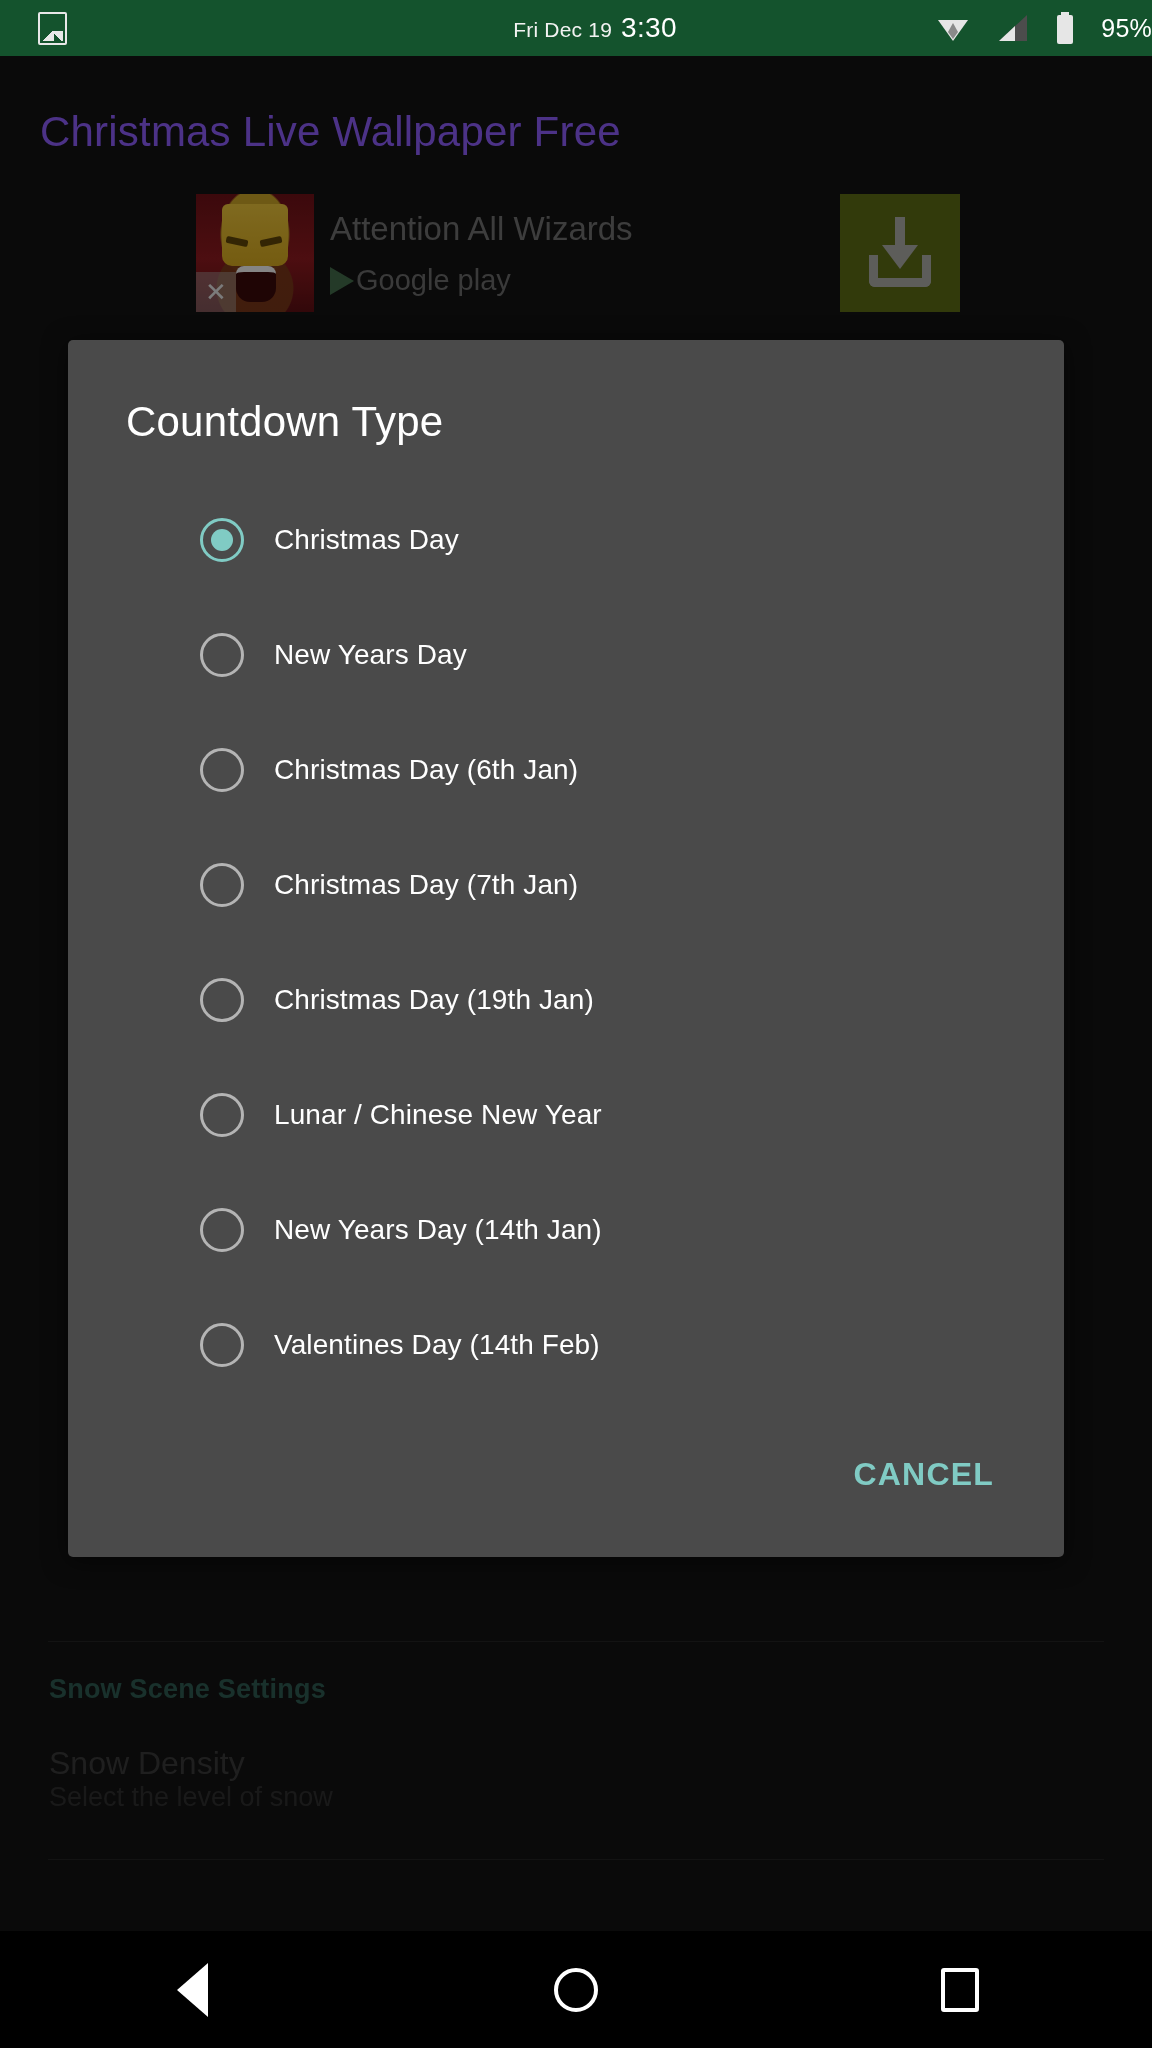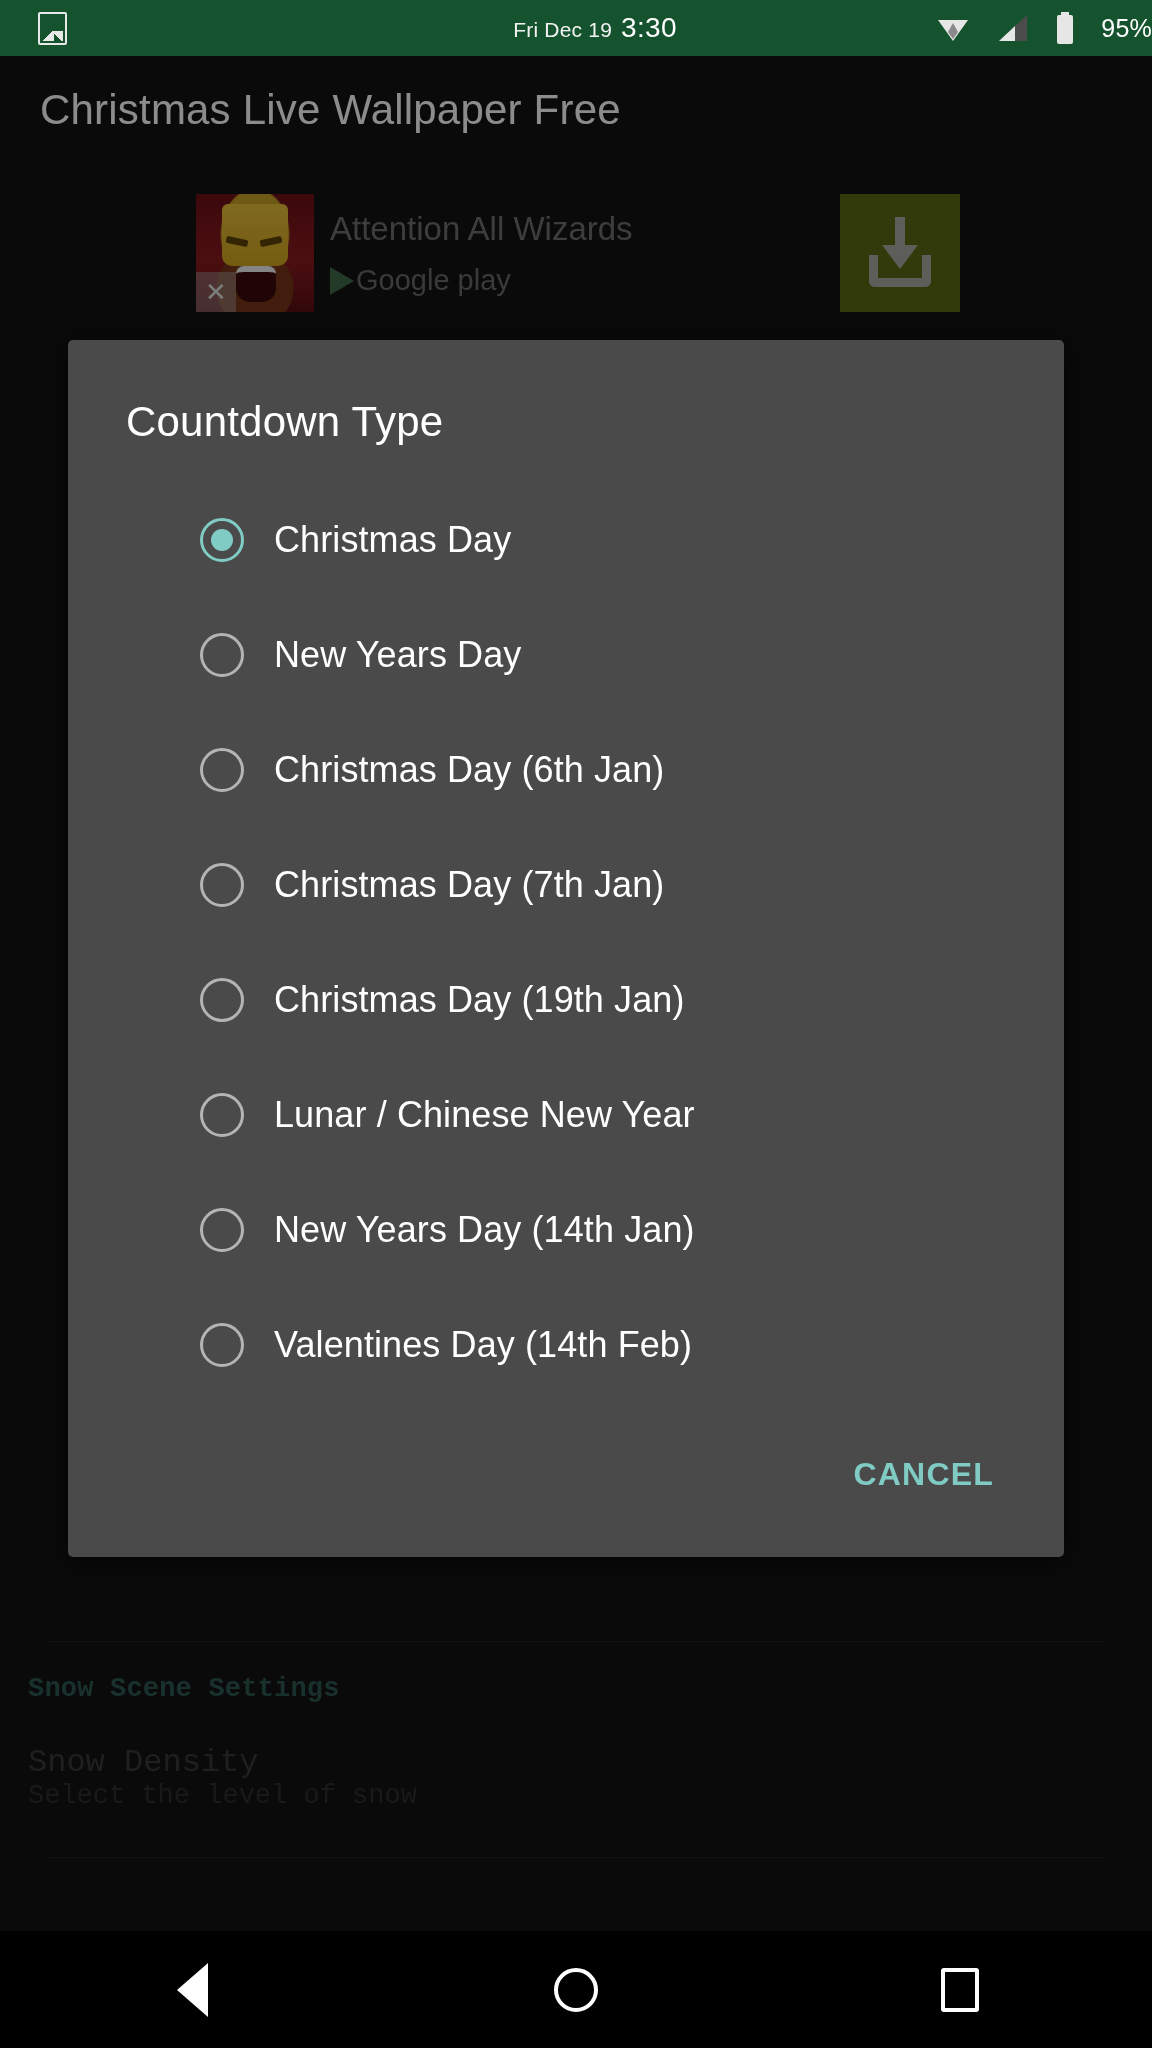--- a/index.html
+++ b/index.html
@@ -97,10 +97,10 @@
   }
   .app-title {
     position: absolute;
-    top: 30px;
+    top: 52px;
     left: 40px;
     font-size: 42px;
-    color: #ffffff;
+    color: #8b5cf6;
     letter-spacing: 0.2px;
     white-space: nowrap;
   }

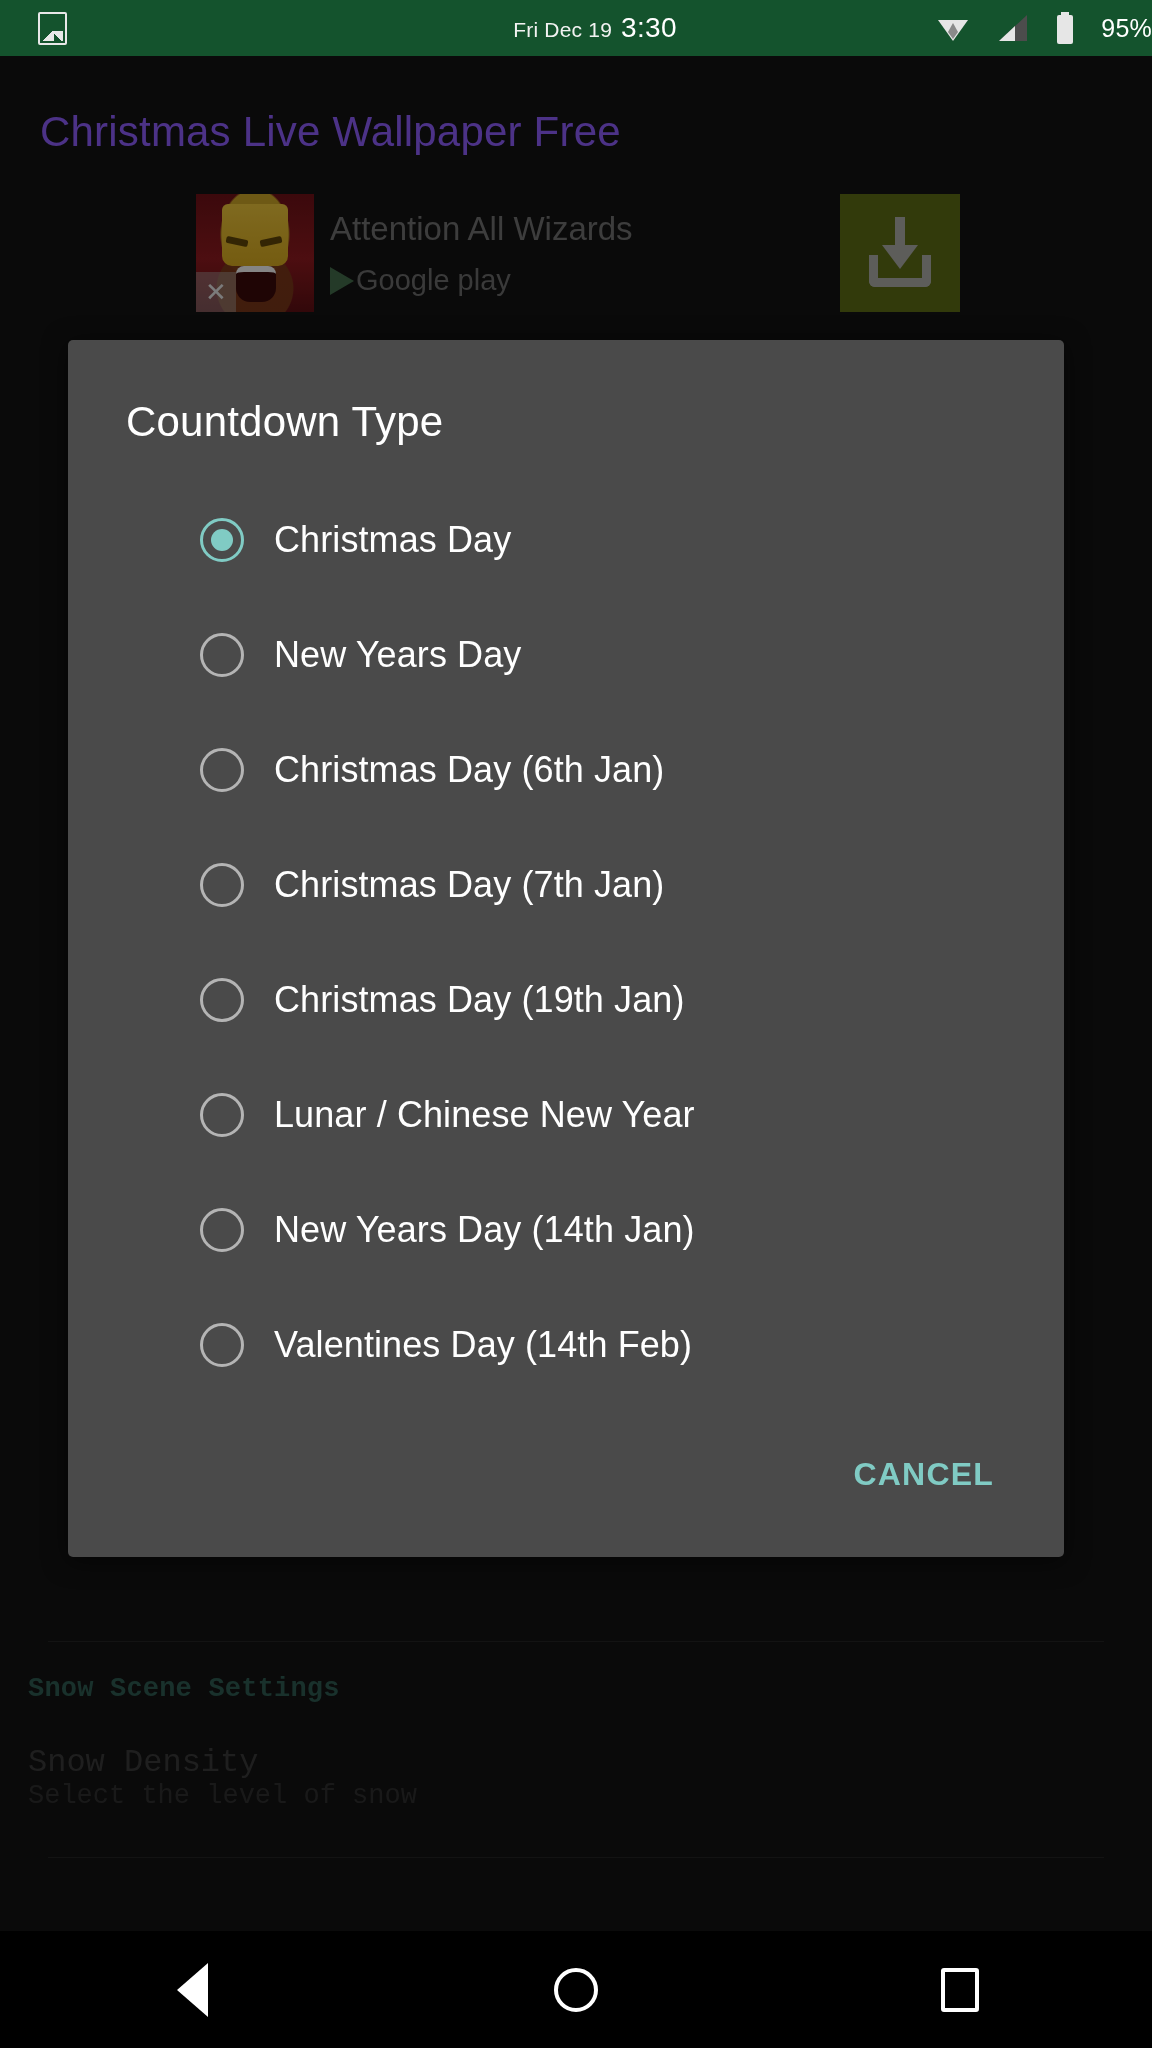--- a/index.html
+++ b/index.html
@@ -304,7 +304,7 @@
     background: #80cbc4;
   }
   .radio-label {
-    font-size: 36px;
+    font-size: 28px;
     color: #ffffff;
     white-space: nowrap;
     letter-spacing: 0.1px;

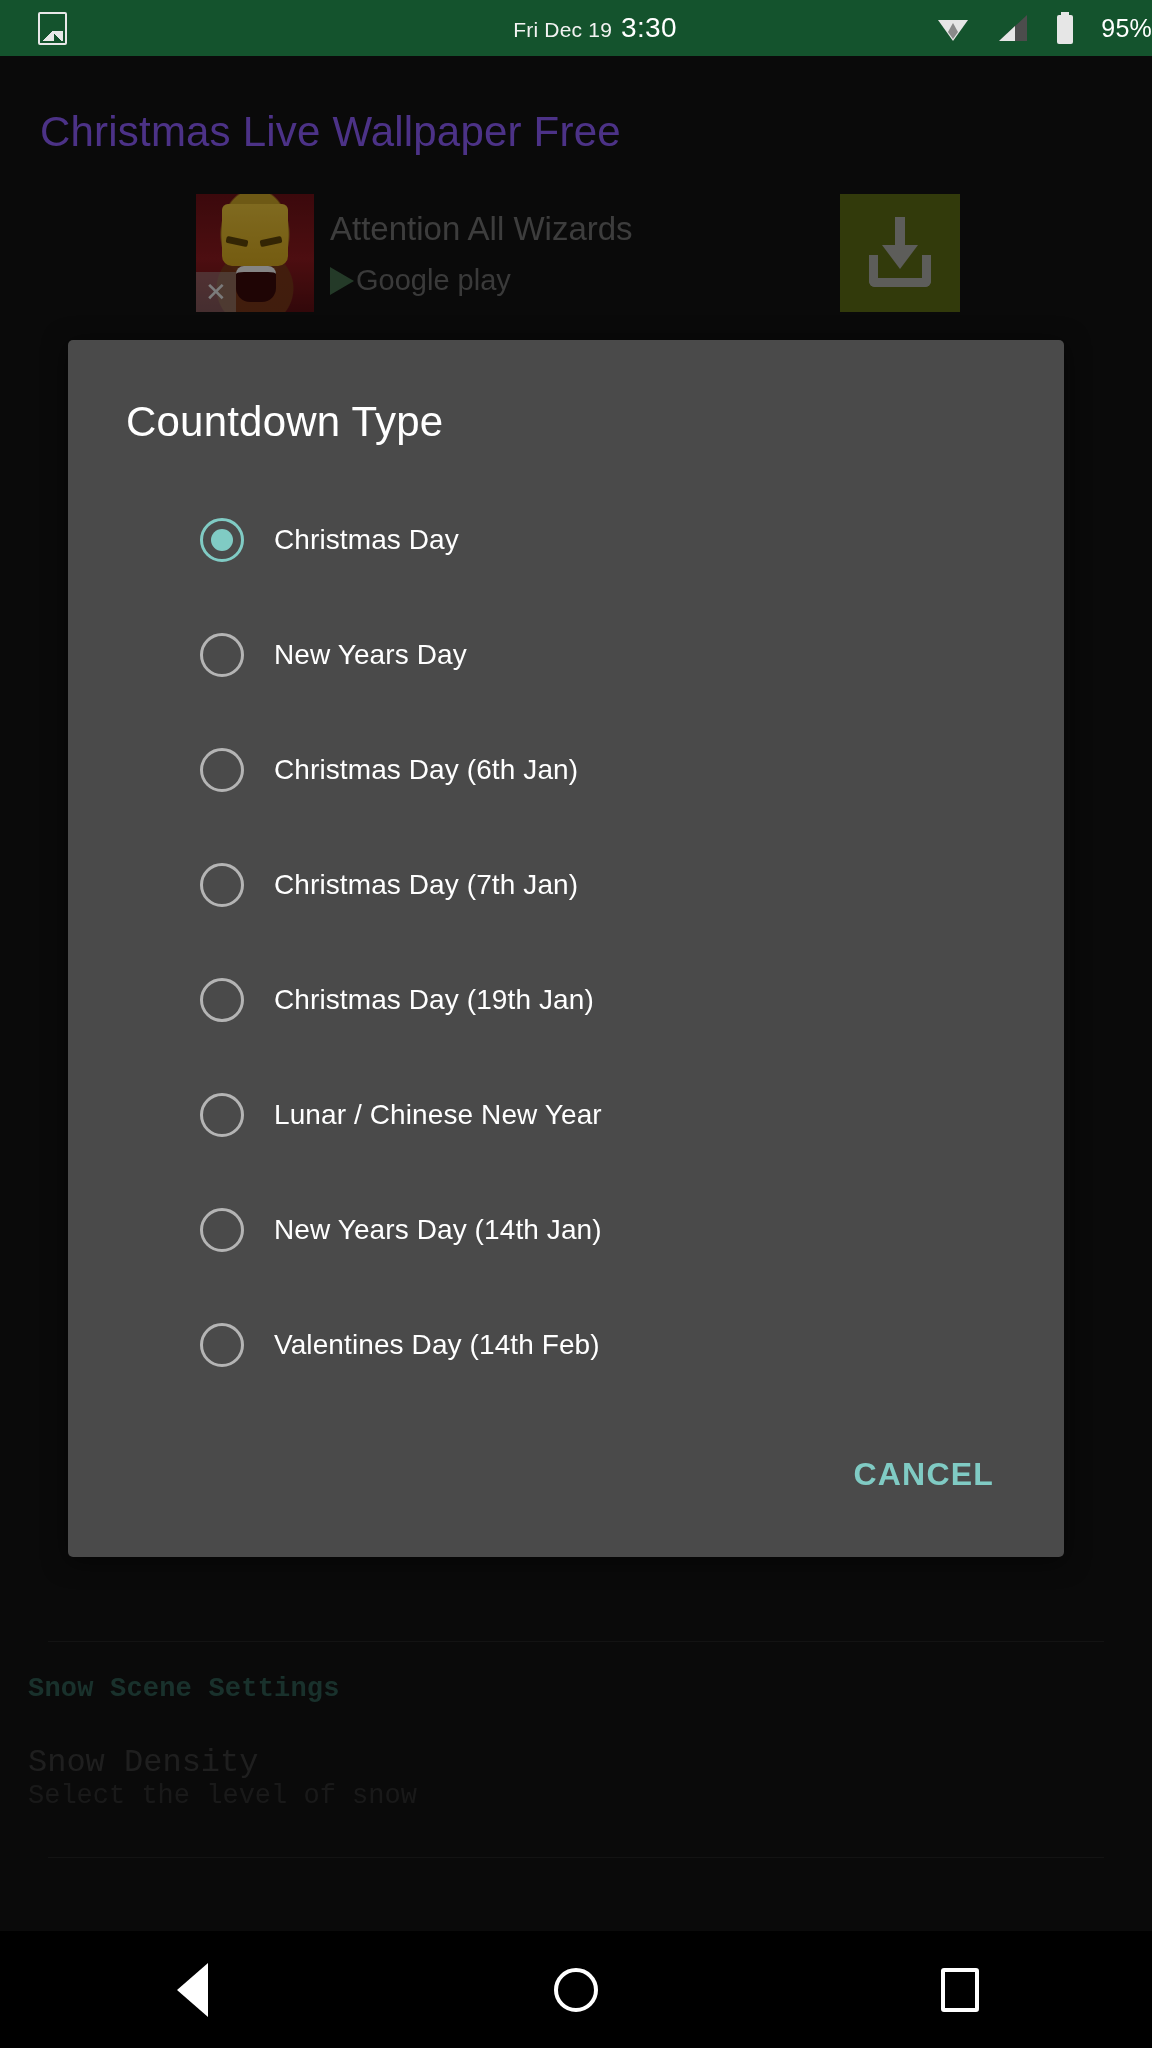--- a/index.html
+++ b/index.html
@@ -227,8 +227,7 @@
   }
   .bg-row {
     position: relative;
-    padding: 0 28px;
-    font-family: Liberation Mono, monospace;
+    padding: 0 49px;
   }
   .bg-section {
     font-size: 27px;

